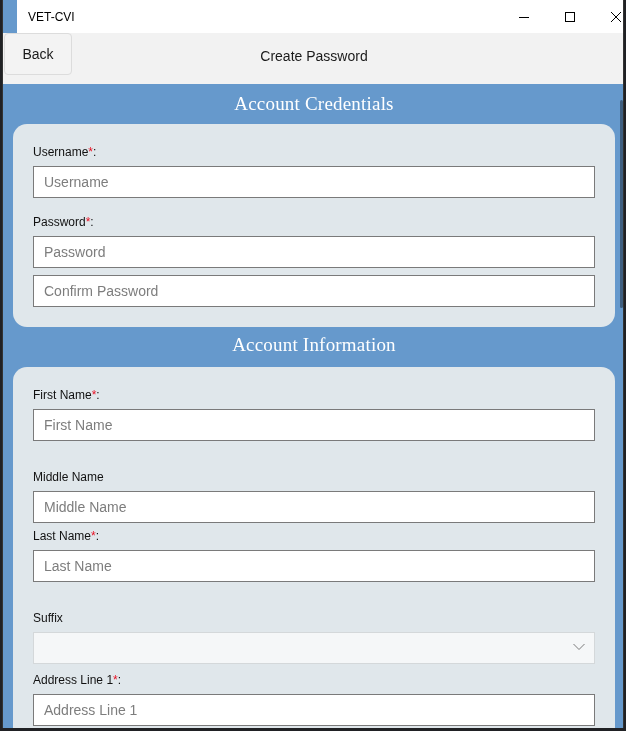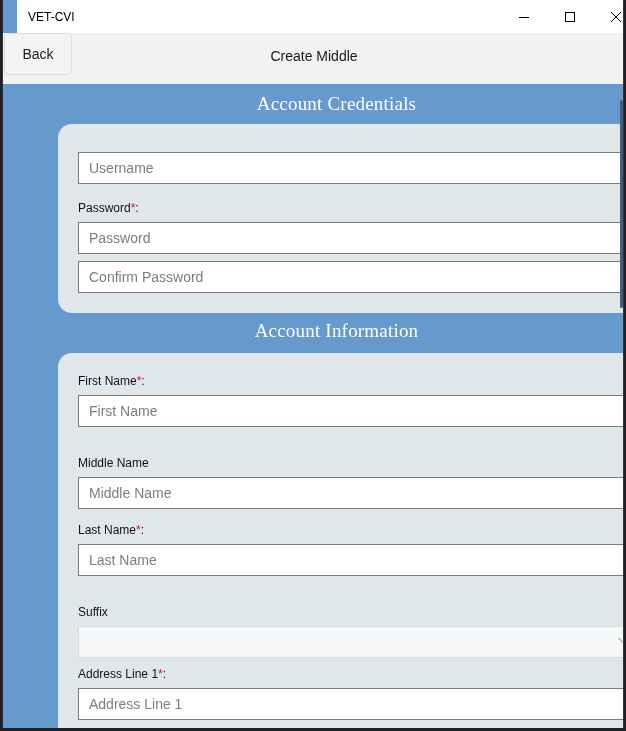--- a/index.html
+++ b/index.html
@@ -101,7 +101,7 @@
   </div>
 
   <div class="navbar">
-    <div class="nav-title">Create Middle</div>
+    <div class="nav-title">Create Password</div>
     <button class="back-btn">Back</button>
   </div>
 

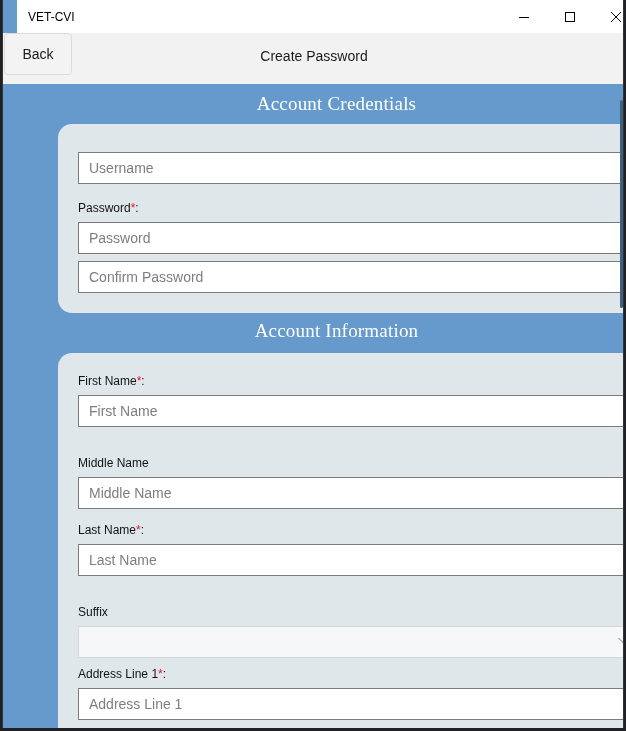--- a/index.html
+++ b/index.html
@@ -41,7 +41,7 @@
 
     .content {
       position: absolute; left: 0; top: 84px; width: 622px; height: 644px;
-      background: #6699cc; overflow: hidden; padding-left: 45px;
+      background: #6699cc; overflow: hidden;
     }
     .scrollbar {
       position: absolute; right: 2px; top: 16px; width: 3px; height: 208px;

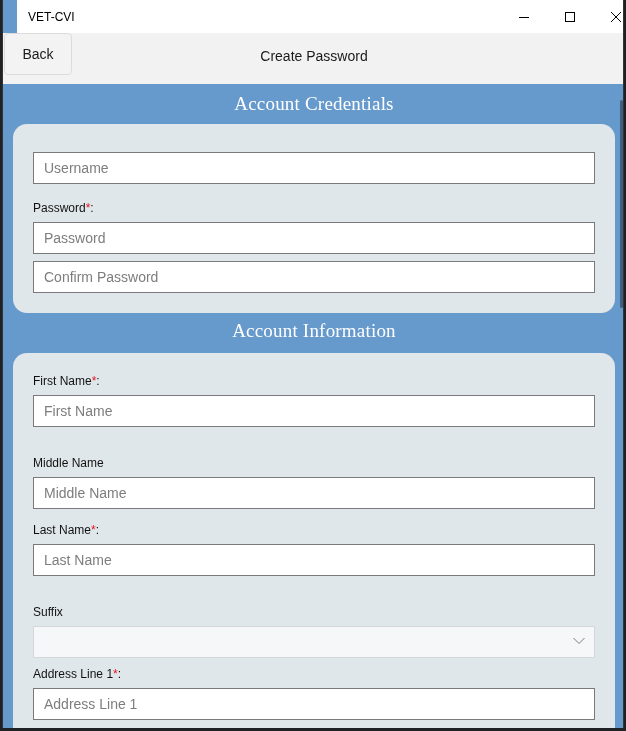--- a/index.html
+++ b/index.html
@@ -110,6 +110,9 @@
 
     <div class="section-heading">Account Credentials</div>
     <div class="card" style="padding-top:21px; padding-bottom:20px;">
+      <label class="field-label">
+        <span>Username</span><span class="req">*</span><span>:</span>
+      </label>
       <input class="text-input" type="text" style="margin-top: 7px;" placeholder="Username">
 
       <label class="field-label" style="margin-top:17px;">

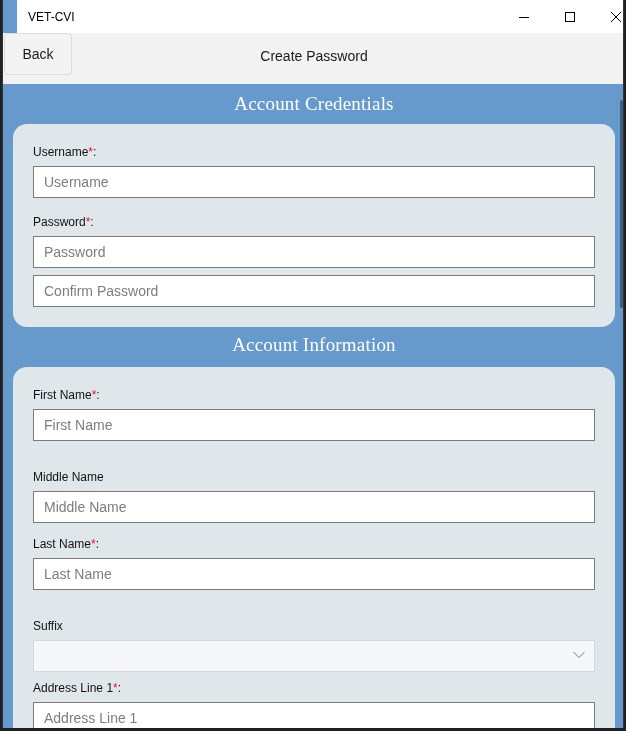--- a/index.html
+++ b/index.html
@@ -135,7 +135,7 @@
       </label>
       <input class="text-input" type="text" style="margin-top: 7px;" placeholder="Middle Name">
 
-      <label class="field-label" style="margin-top:14px;">
+      <label class="field-label" style="margin-top:6px;">
         <span>Last Name</span><span class="req">*</span><span>:</span>
       </label>
       <input class="text-input" type="text" style="margin-top: 7px;" placeholder="Last Name">

